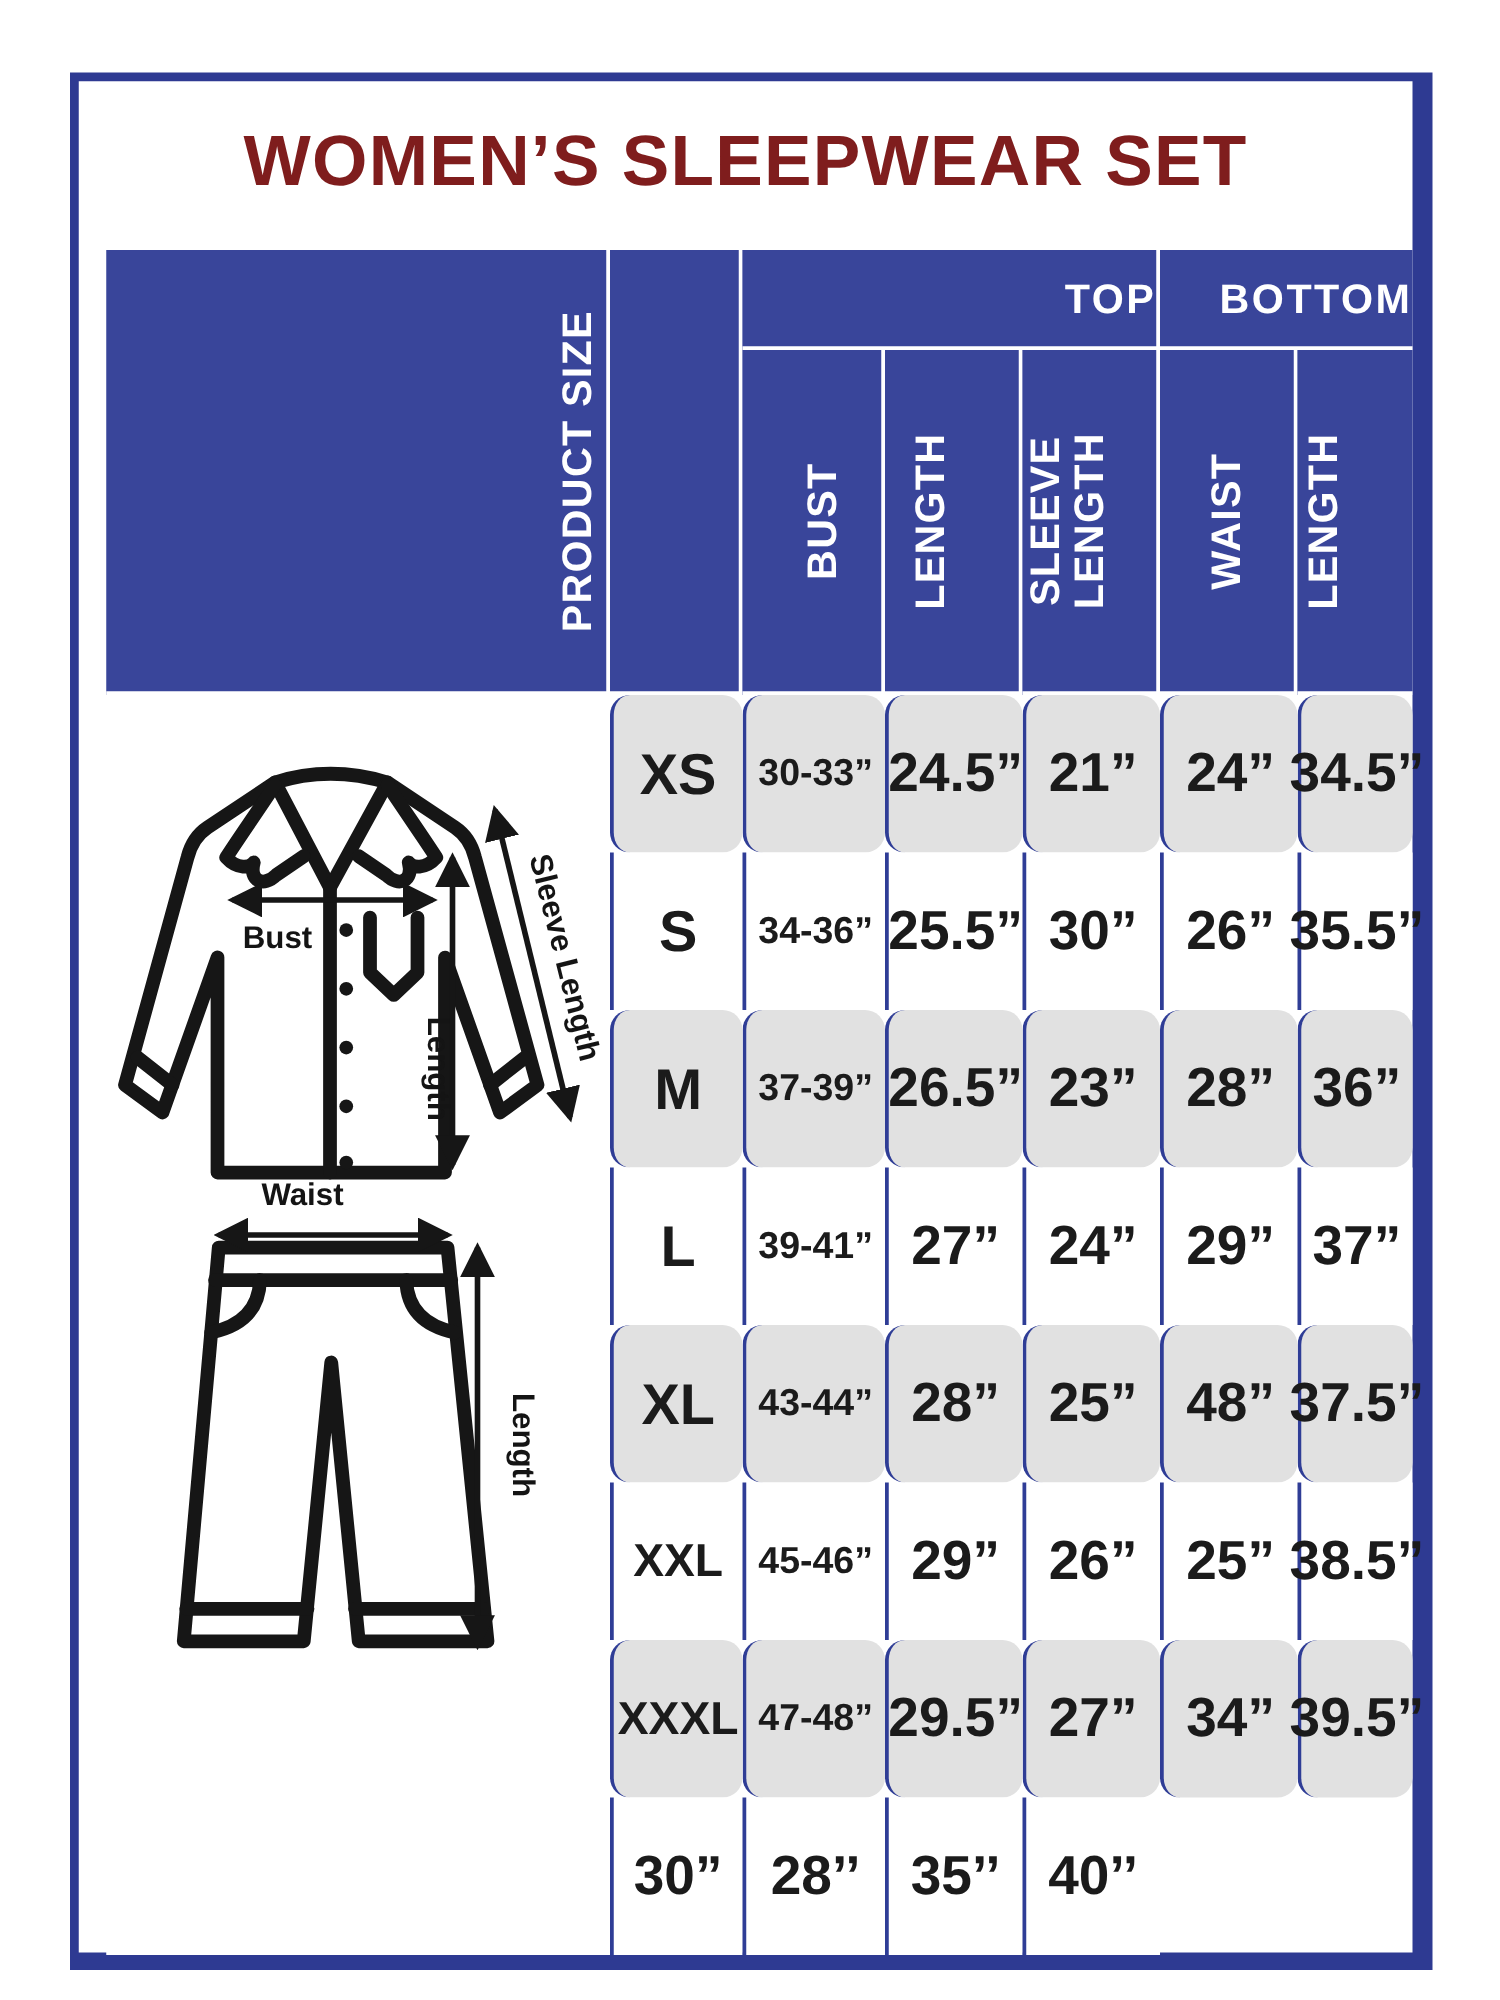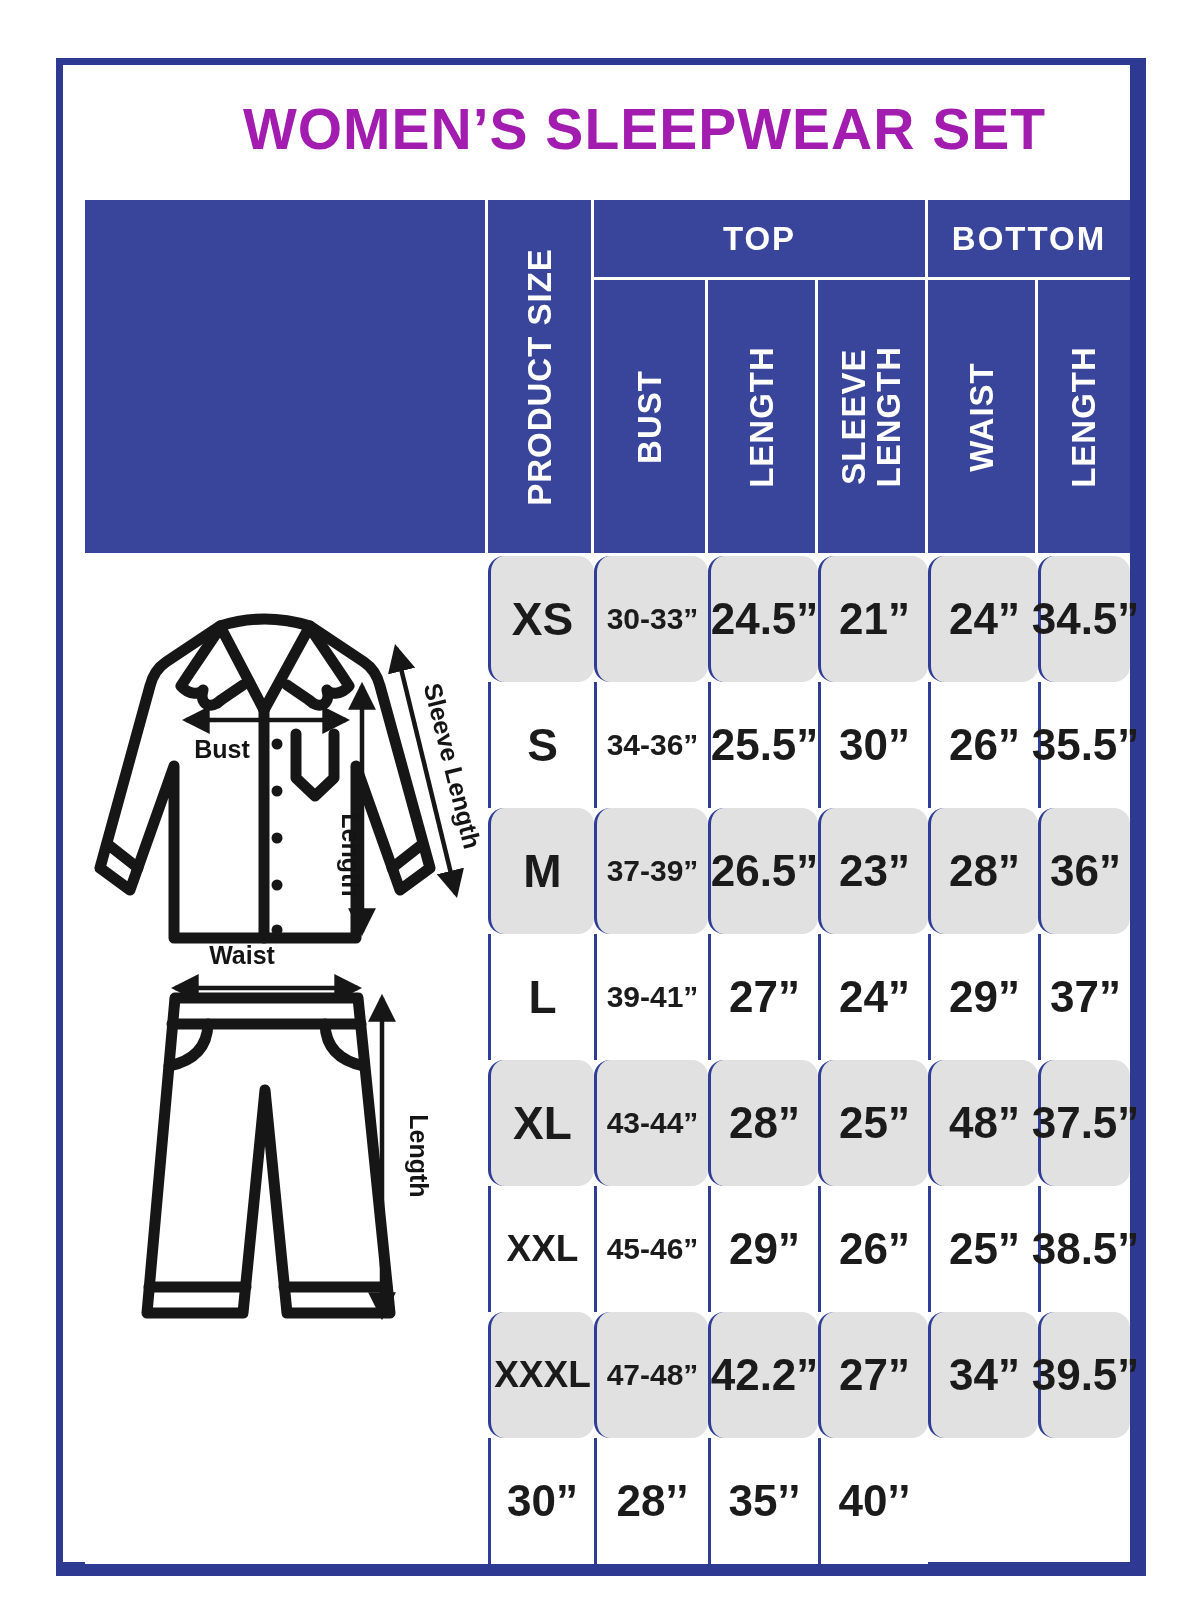--- a/index.html
+++ b/index.html
@@ -22,7 +22,7 @@
   }
   .title{
     position:absolute;left:63px;top:96px;width:1067px;text-align:center;
-    font-size:57px;font-weight:800;letter-spacing:1px;color:#a21caf;padding-left:48px;
+    font-size:57px;font-weight:800;letter-spacing:1px;color:#7f1d1d;
   }
   
   .header-grid{

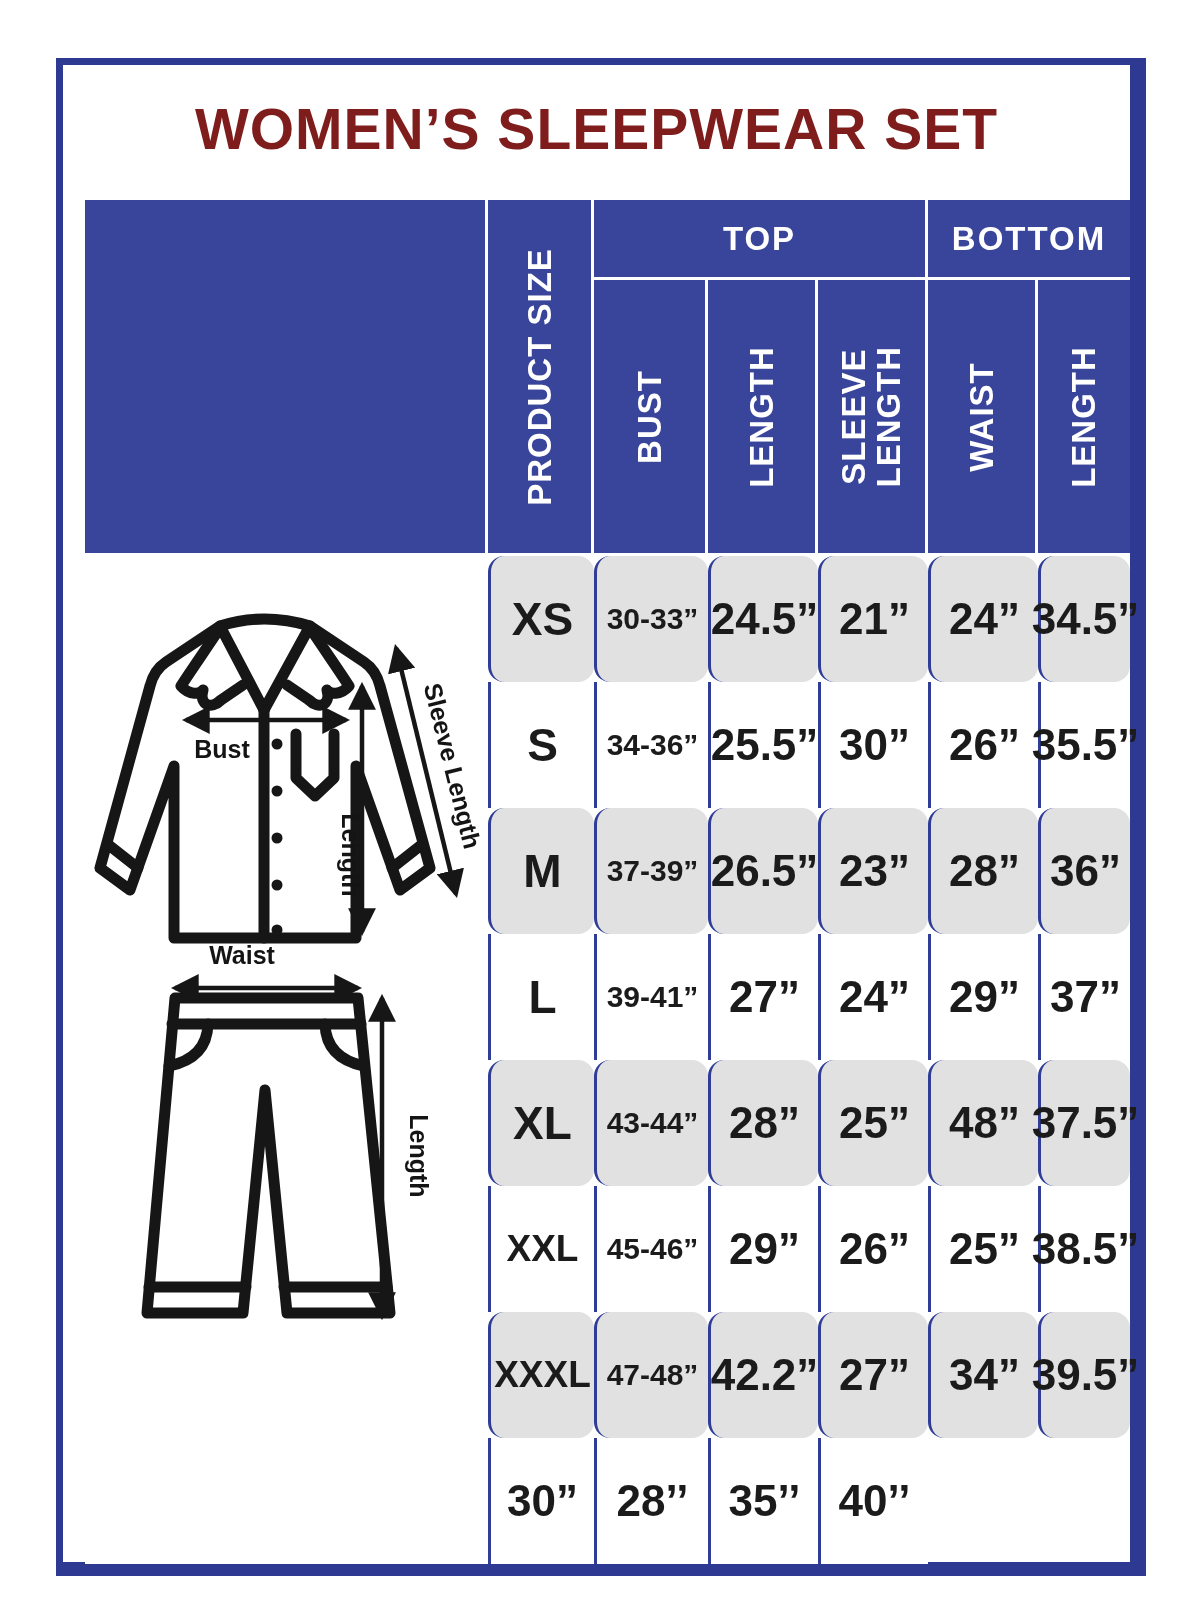--- a/index.html
+++ b/index.html
@@ -32,7 +32,7 @@
     grid-template-rows:80px 276px;
   }
   .hcell{
-    background:var(--blue);display:flex;align-items:center;justify-content:center;
+    background:var(--blue);display:flex;align-items:center;justify-content:flex-end;
     color:#fff;font-weight:700;box-sizing:border-box;
   }
   .hcell.corner{grid-column:1;grid-row:1/3;border-right:3px solid #fff;border-bottom:3px solid #fff;}

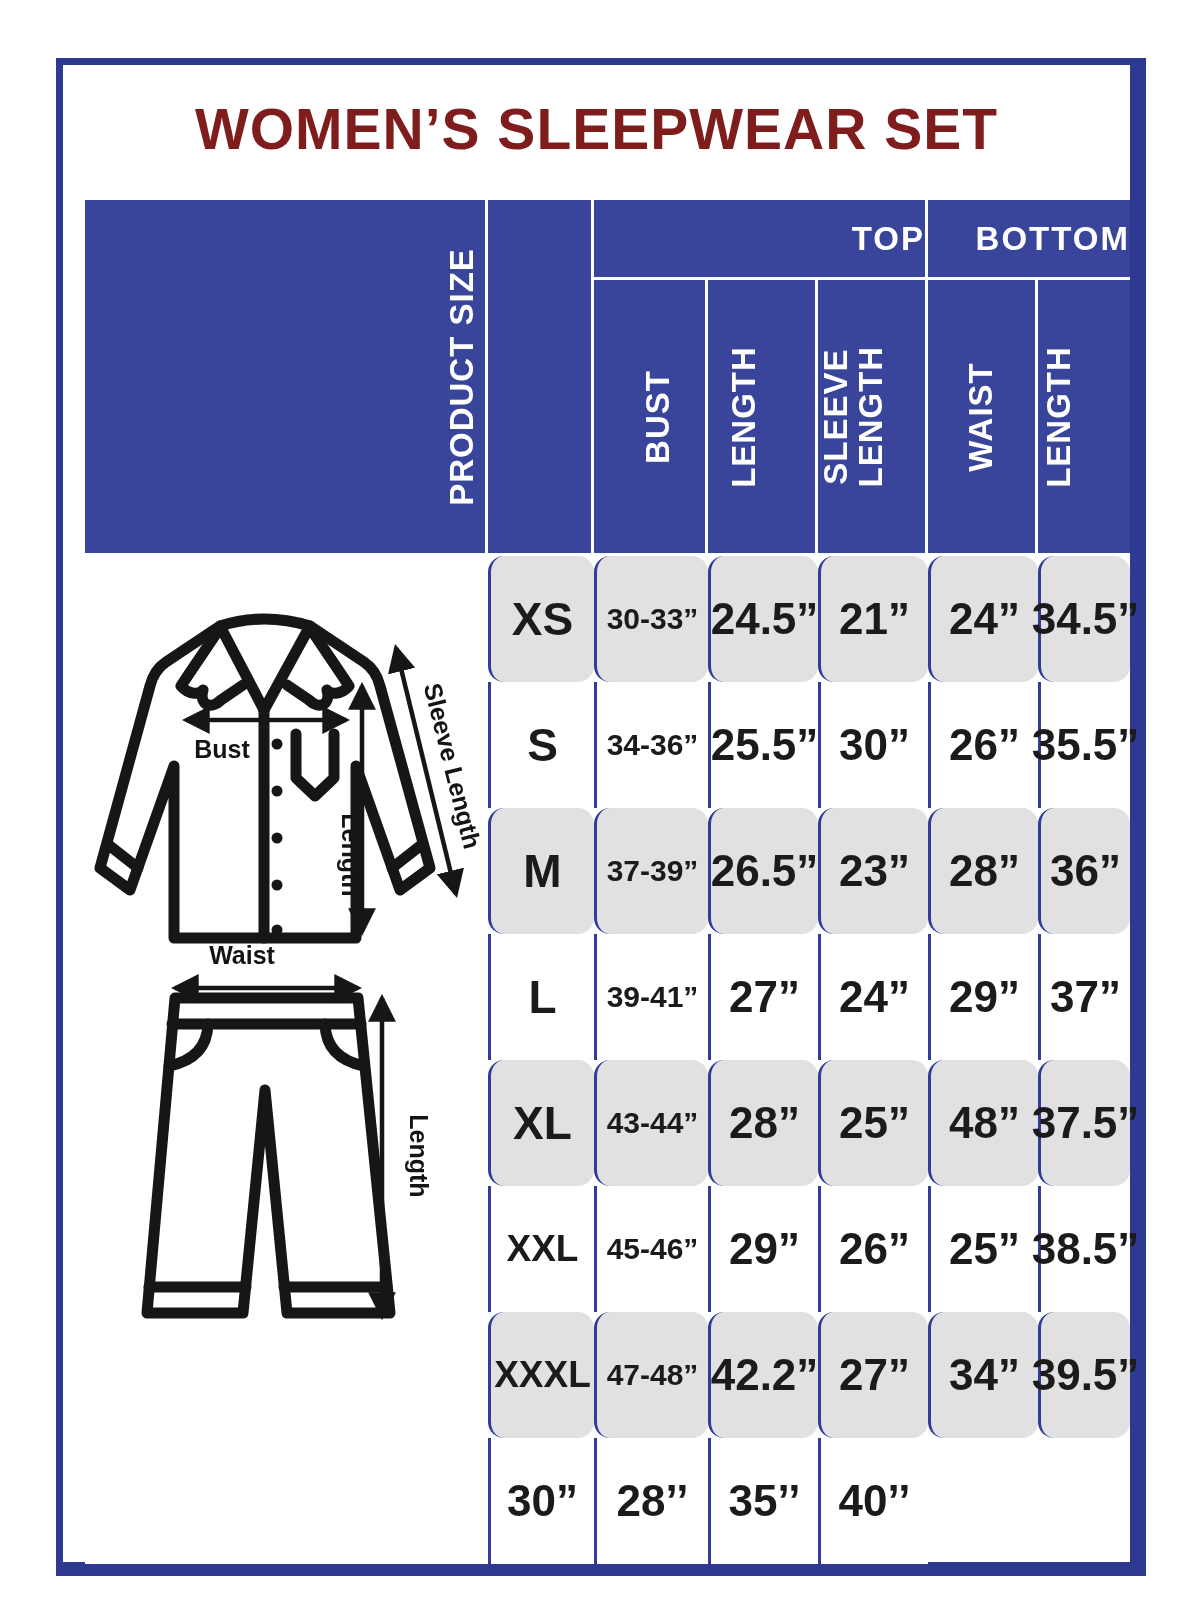--- a/index.html
+++ b/index.html
@@ -145,7 +145,7 @@
     <div class="cell val col-bottom-length">38.5”</div>
     <div class="cell gray size small-size">XXXL</div>
     <div class="cell gray val col-bust">47-48”</div>
-    <div class="cell gray val col-top-length">42.2”</div>
+    <div class="cell gray val col-top-length">29.5”</div>
     <div class="cell gray val col-sleeve-length">27”</div>
     <div class="cell gray val col-waist">34”</div>
     <div class="cell gray val col-bottom-length">39.5”</div>

